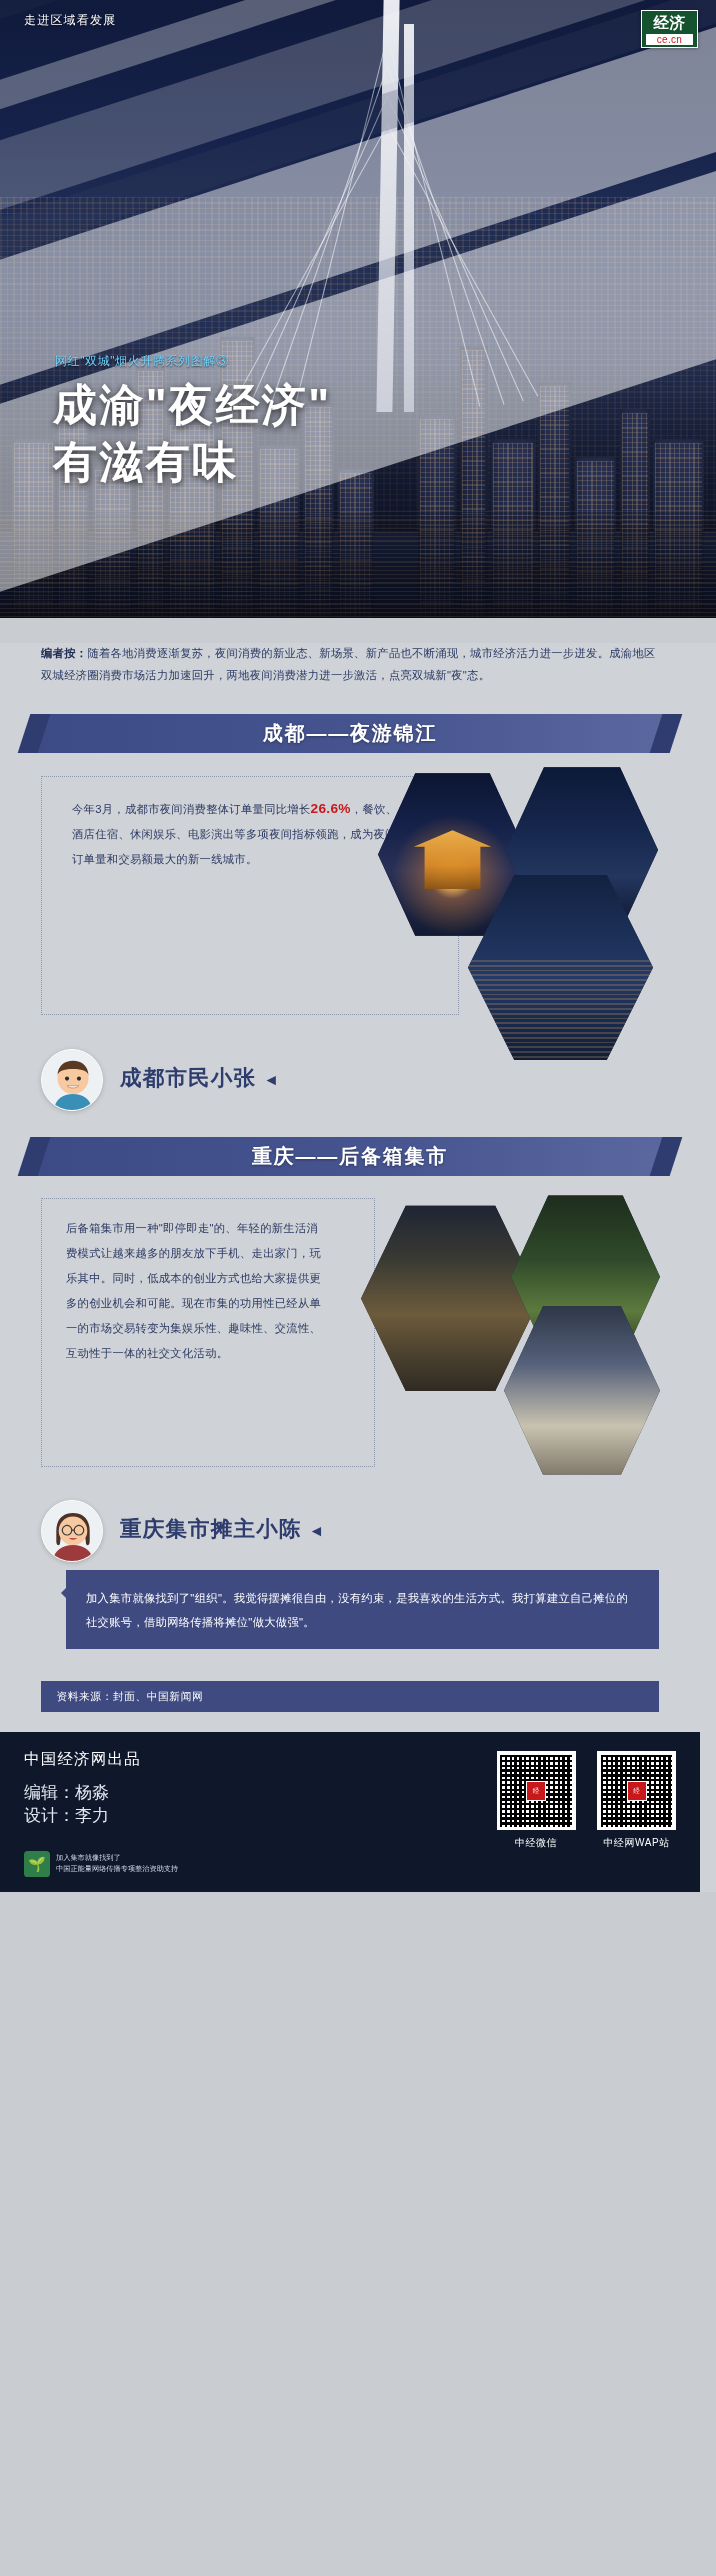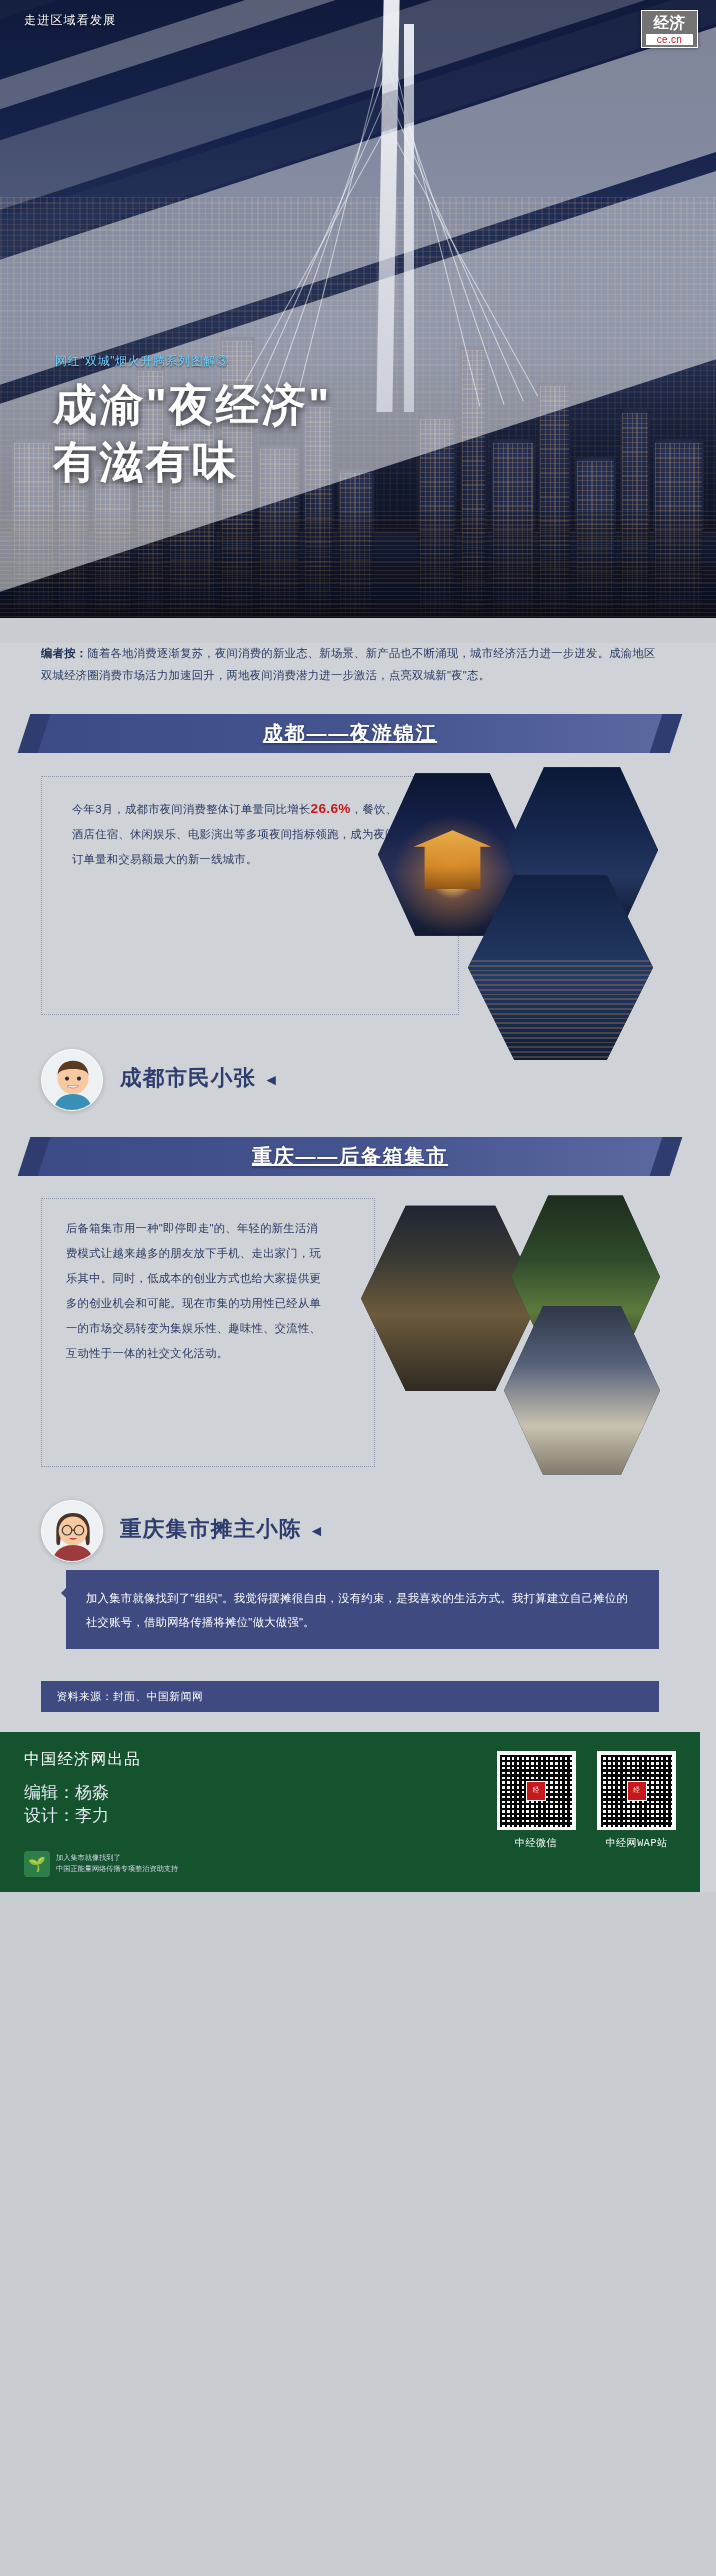--- a/index.html
+++ b/index.html
@@ -101,7 +101,7 @@
   .logo-box {
     position: absolute; right: 18px; top: 9.6px;
     width: 57px; height: 38px;
-    background: #737373;
+    background: #14532d;
     border: 1.2px solid #fff;
     color: #fff;
     text-align: center;

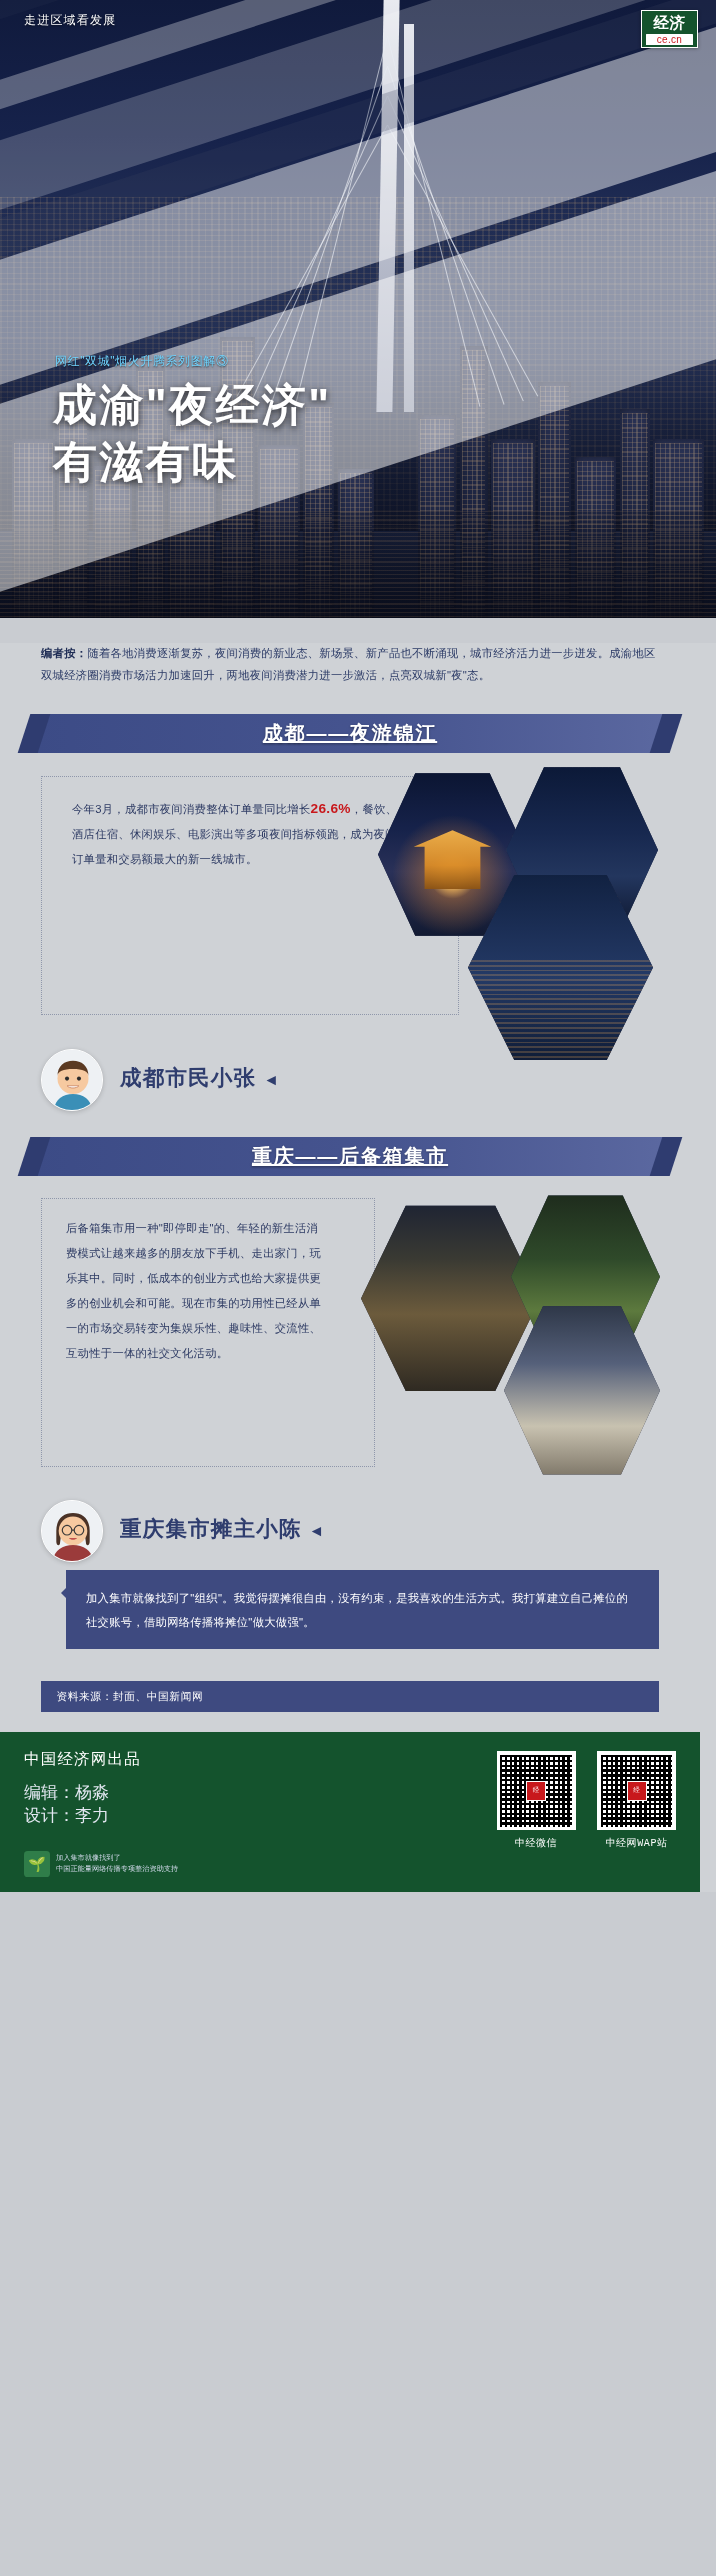--- a/index.html
+++ b/index.html
@@ -158,7 +158,6 @@
   .section-head span {
     color:#fff; font-size: 20px; font-weight: bold; letter-spacing: 1.8px;
     text-shadow: 0 1.2px 2.4px rgba(0,0,0,.35);
-    text-decoration: underline;
   }
 
   .panel {

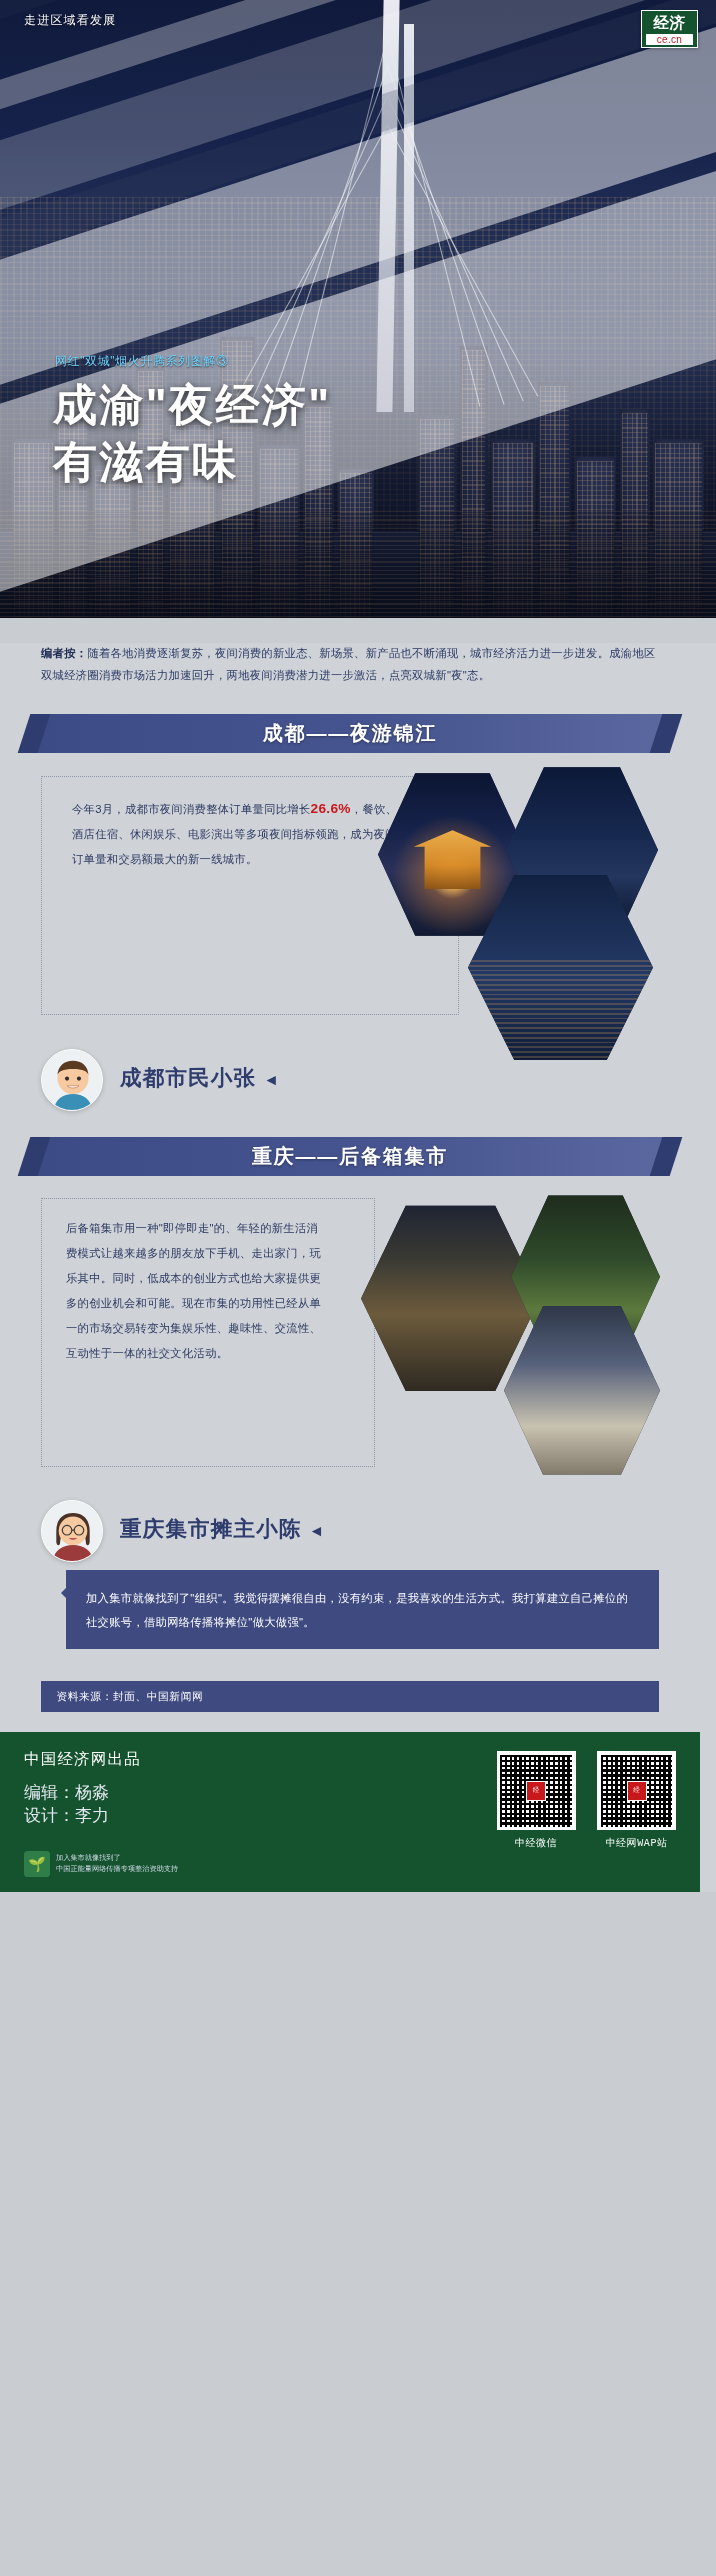--- a/index.html
+++ b/index.html
@@ -296,7 +296,7 @@
   
   .footer {
     margin-top: 20px;
-    background: #14532d;
+    background: #0f172a;
     height: 160px;
     position: relative;
     color: #fff;

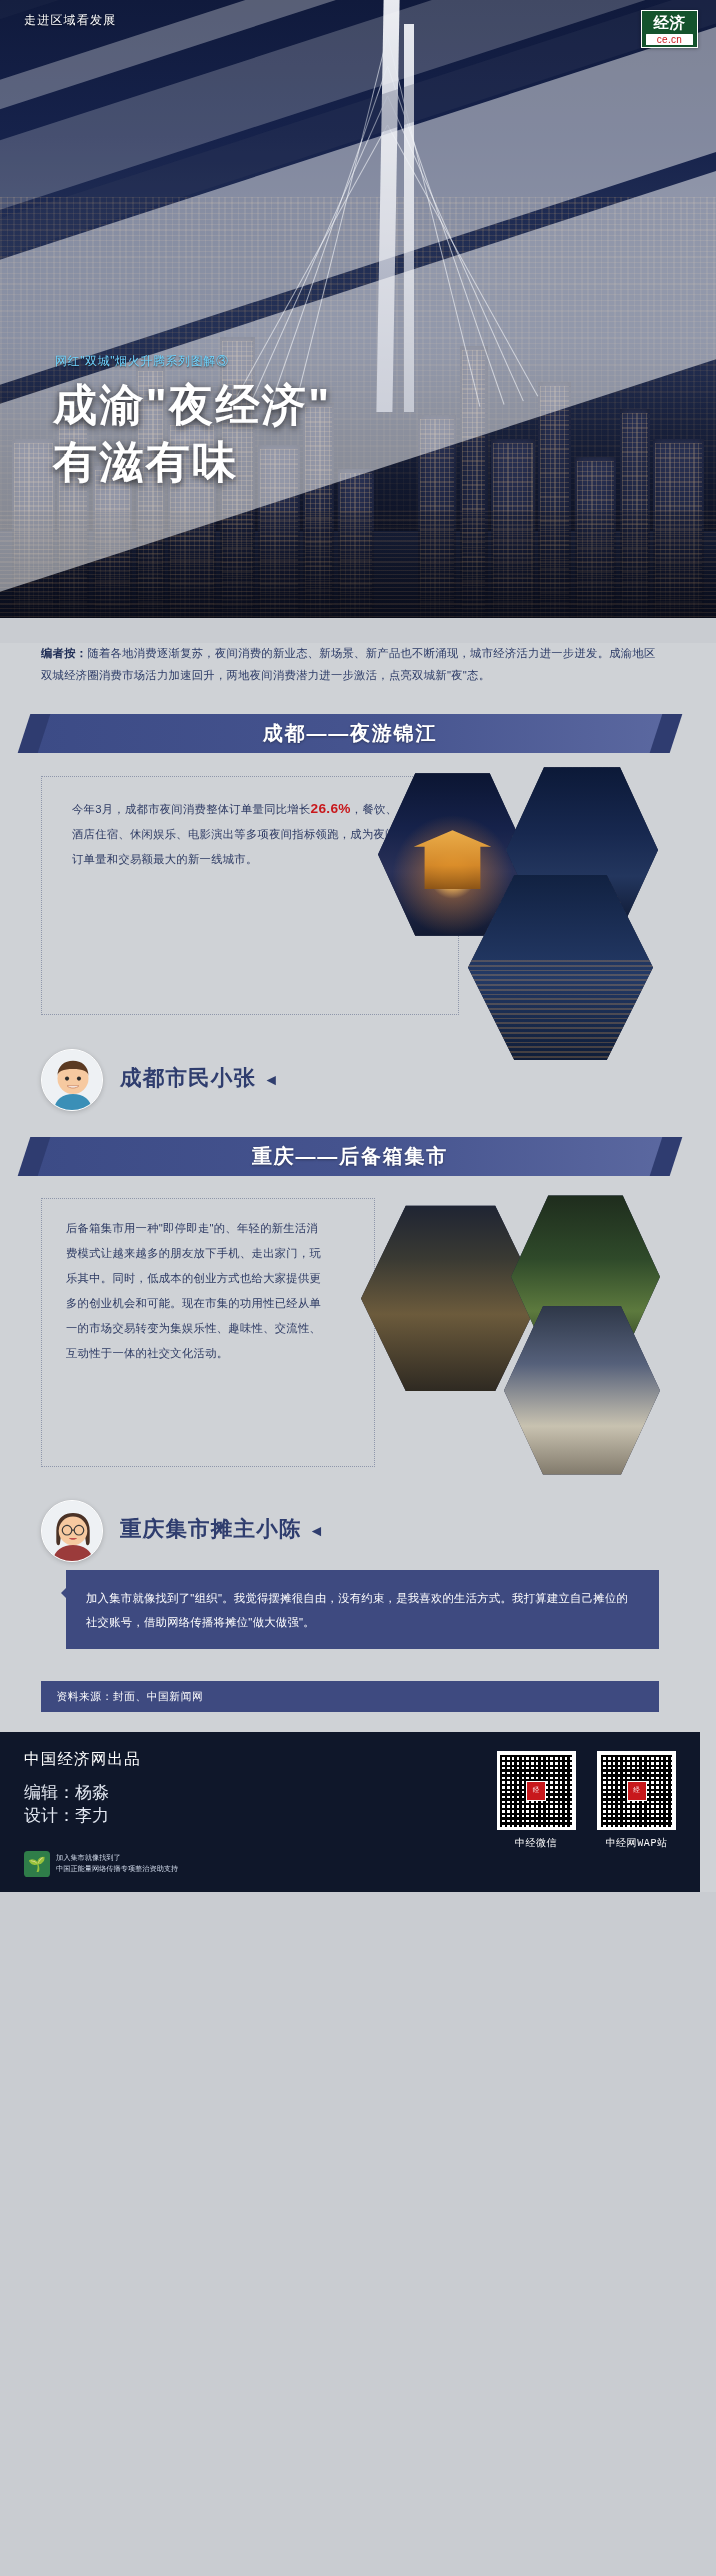--- a/index.html
+++ b/index.html
@@ -318,7 +318,7 @@
 
   .qr-wrap {
     position: absolute; right: 24px; top: 19px;
-    display: flex; gap: 21.5px; font-family: Liberation Mono, monospace;
+    display: flex; gap: 21.5px;
   }
   .qr-item { text-align: center; }
   .qr {

